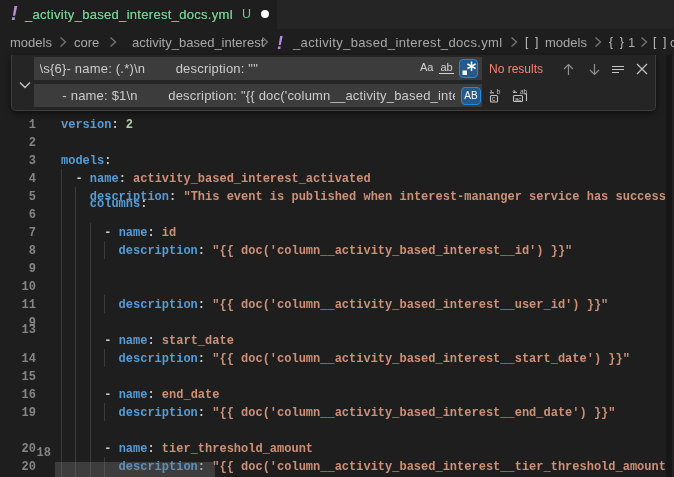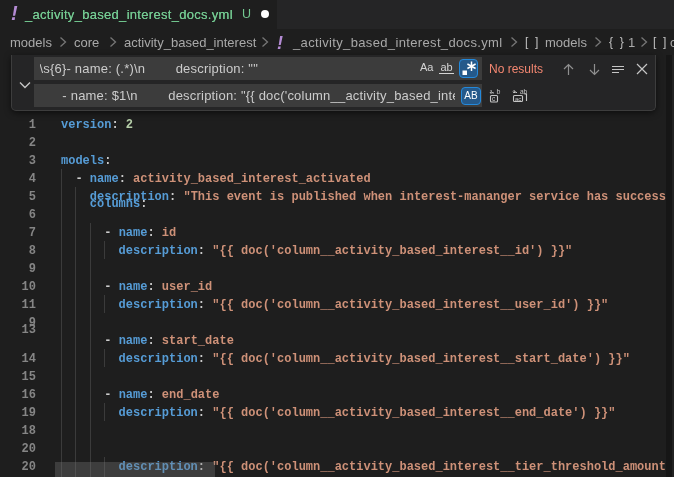--- a/index.html
+++ b/index.html
@@ -71,7 +71,7 @@
     <svg class="sep" style="left:109px;" viewBox="0 0 8 10">
         <path d="M1.5 0.5 L6.5 5 L1.5 9.5" stroke="#767676" fill="none" stroke-width="1.3"></path>
       </svg>
-    <span class="t" style="left:124px;text-align:center;">activity_based_interest</span>
+    <span class="t" style="left:132px;text-align:center;">activity_based_interest</span>
     <svg class="sep" style="left:261px;" viewBox="0 0 8 10">
         <path d="M1.5 0.5 L6.5 5 L1.5 9.5" stroke="#767676" fill="none" stroke-width="1.3"></path>
       </svg>

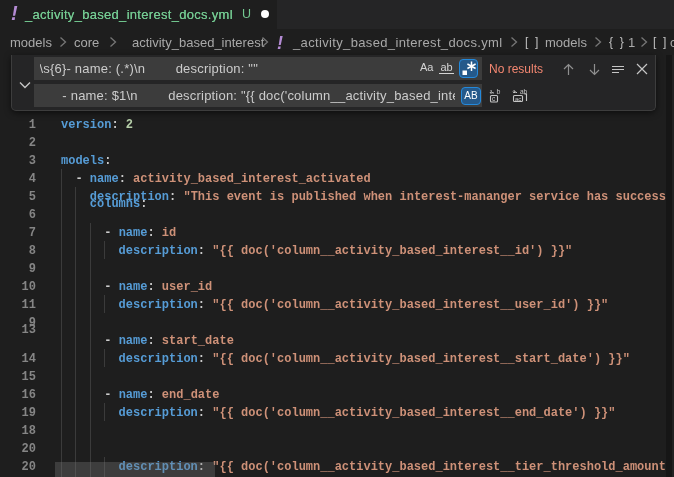--- a/index.html
+++ b/index.html
@@ -134,7 +134,6 @@
       <div class="cl" style="top:140px;">    <span class="k">columns</span><span class="p">:</span></div>
       <div class="cl" style="top:169px;">      <span class="p">-</span> <span class="k">name</span><span class="p">:</span> <span class="s">id</span></div>
       <div class="cl" style="top:187px;">        <span class="k">description</span><span class="p">:</span> <span class="s">"{{ doc('column__activity_based_interest__id') }}"</span></div>
-      <div class="cl" style="top:223px;">      <span class="p">-</span> <span class="k">name</span><span class="p">:</span> <span class="s">user_id</span></div>
       <div class="cl" style="top:241px;">        <span class="k">description</span><span class="p">:</span> <span class="s">"{{ doc('column__activity_based_interest__user_id') }}"</span></div>
       <div class="cl" style="top:277px;">      <span class="p">-</span> <span class="k">name</span><span class="p">:</span> <span class="s">start_date</span></div>
       <div class="cl" style="top:295px;">        <span class="k">description</span><span class="p">:</span> <span class="s">"{{ doc('column__activity_based_interest__start_date') }}"</span></div>

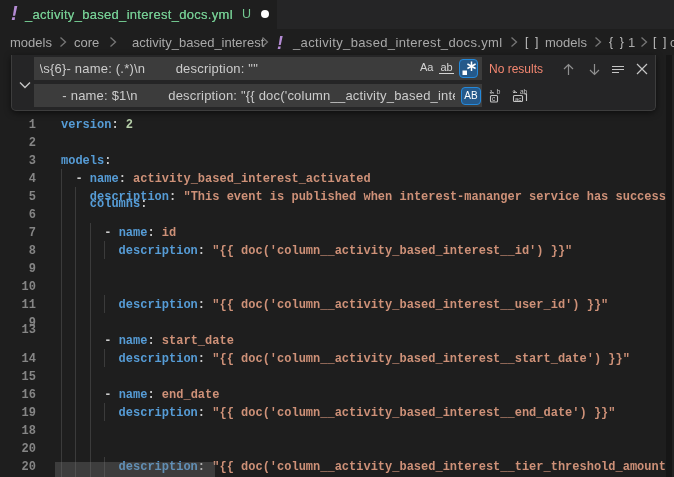--- a/index.html
+++ b/index.html
@@ -113,7 +113,7 @@
     <div class="ln" style="top:313px;">15</div>
     <div class="ln" style="top:331px;">16</div>
     <div class="ln" style="top:349px;">19</div>
-    <div class="ln" style="top:367px;">18</div>
+    <div class="ln" style="top:389px;padding-left:15px;">18</div>
     <div class="ln" style="top:385px;">20</div>
     <div class="ln" style="top:403px;">20</div>
 

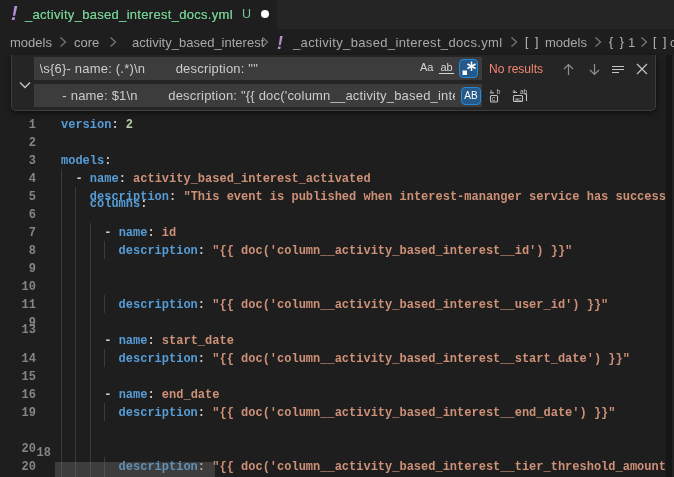--- a/index.html
+++ b/index.html
@@ -139,6 +139,7 @@
       <div class="cl" style="top:295px;">        <span class="k">description</span><span class="p">:</span> <span class="s">"{{ doc('column__activity_based_interest__start_date') }}"</span></div>
       <div class="cl" style="top:331px;">      <span class="p">-</span> <span class="k">name</span><span class="p">:</span> <span class="s">end_date</span></div>
       <div class="cl" style="top:349px;">        <span class="k">description</span><span class="p">:</span> <span class="s">"{{ doc('column__activity_based_interest__end_date') }}"</span></div>
+      <div class="cl" style="top:385px;">      <span class="p">-</span> <span class="k">name</span><span class="p">:</span> <span class="s">tier_threshold_amount</span></div>
       <div class="cl" style="top:403px;">        <span class="k">description</span><span class="p">:</span> <span class="s">"{{ doc('column__activity_based_interest__tier_threshold_amount') }}"</span></div>
     </div>
 

